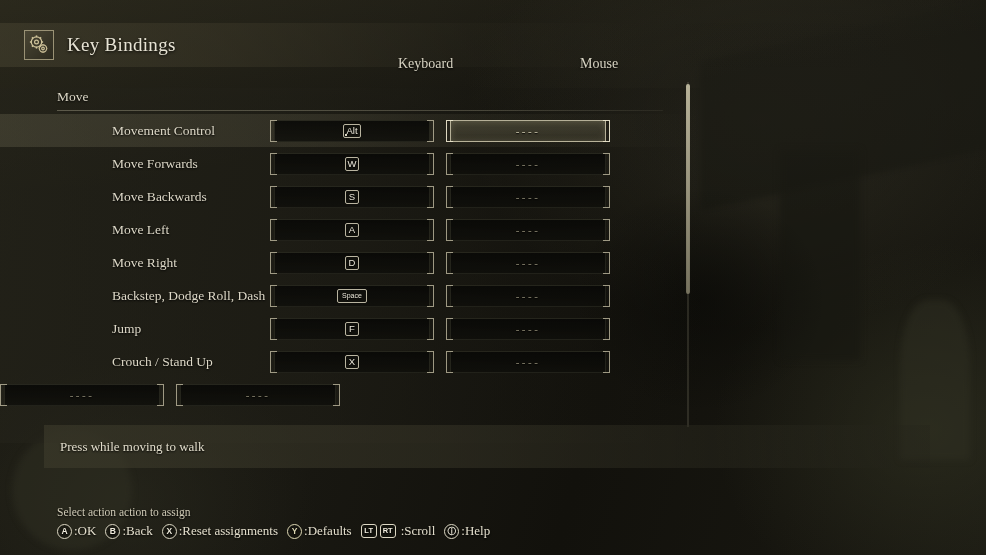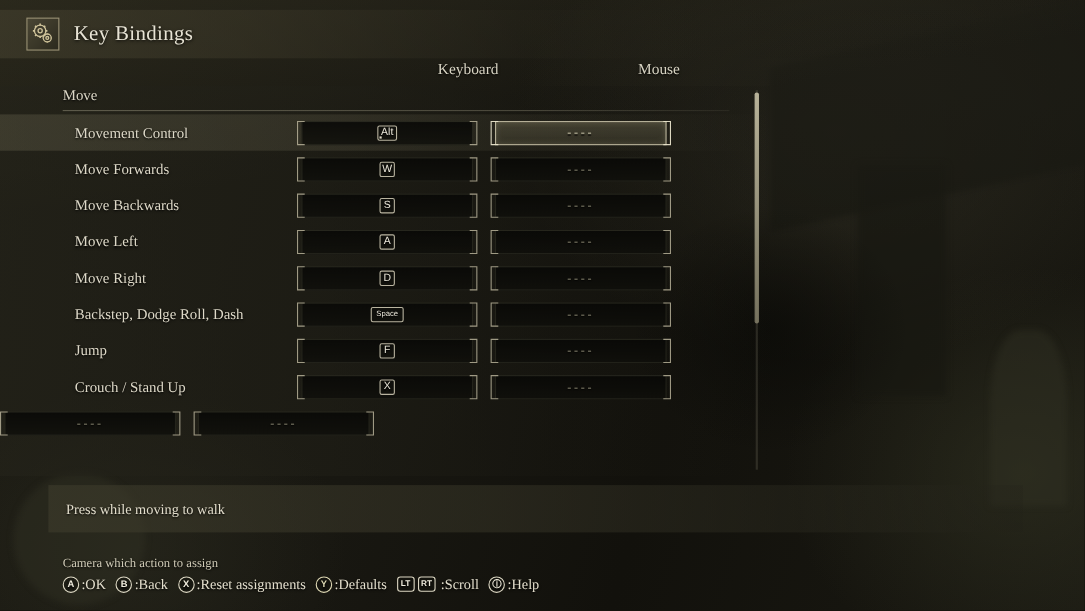--- a/index.html
+++ b/index.html
@@ -46,7 +46,7 @@
   
   #titlebar {
     position: absolute;
-    left: 0; top: 9px;
+    left: 0; top: 23px;
     width: 986px; height: 44px;
     background: linear-gradient(90deg,
         rgba(70,66,48,.55) 0%,

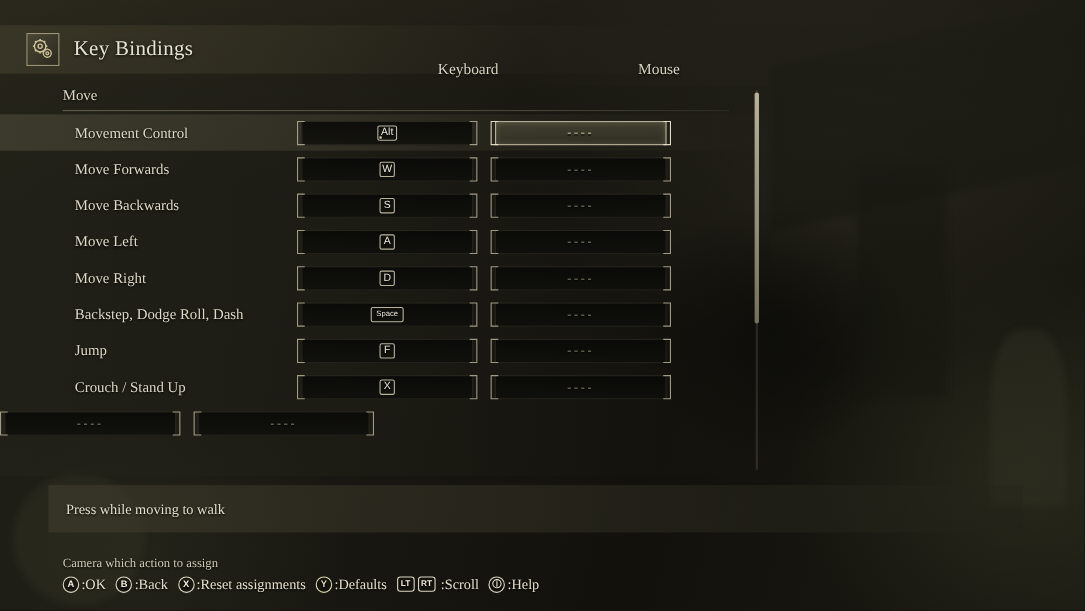--- a/index.html
+++ b/index.html
@@ -87,7 +87,7 @@
   
   #panel {
     position: absolute;
-    left: 0; top: 78px;
+    left: 0; top: 88px;
     width: 700px; height: 355px;
     overflow: hidden;
   }

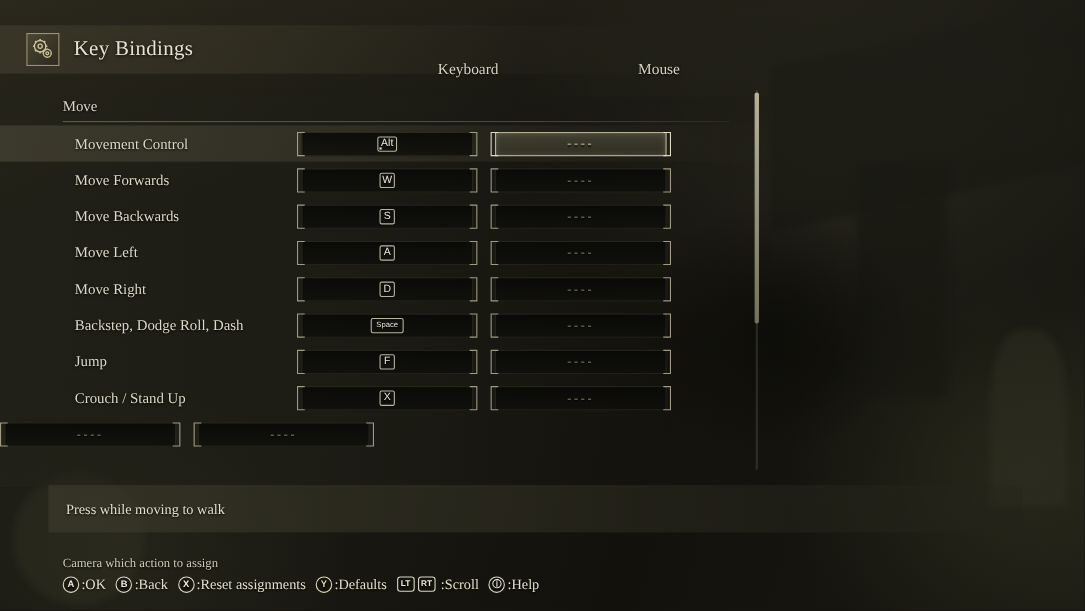--- a/index.html
+++ b/index.html
@@ -142,7 +142,7 @@
   .row-label {
     position: relative;
     width: 270px;
-    padding-left: 68px;
+    padding-left: 112px;
     font-size: 13.5px;
     color: #ded9c8;
     text-shadow: 0 1px 2px #000;

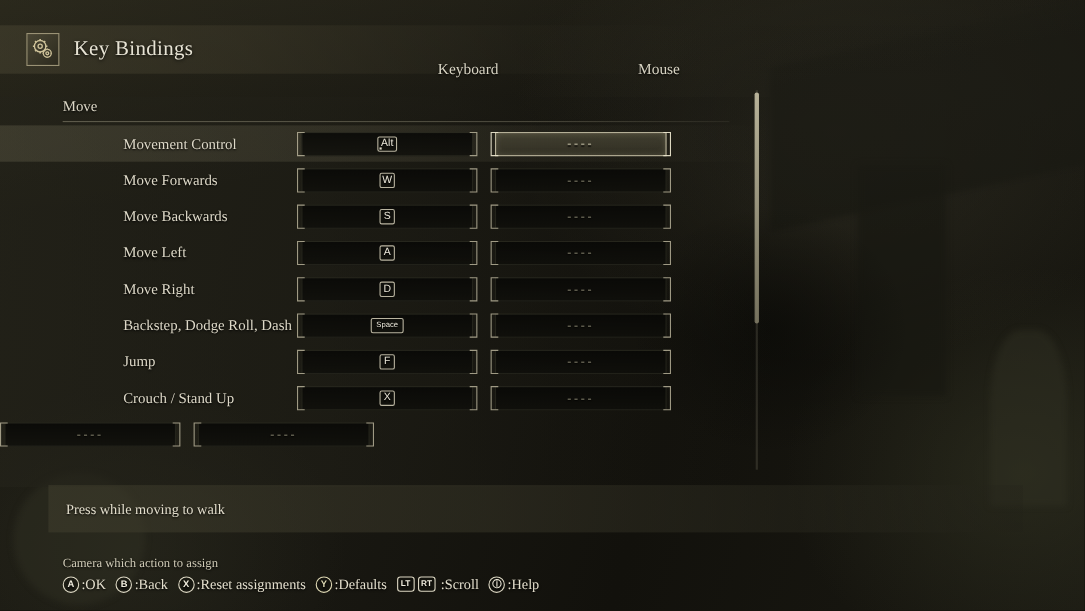--- a/index.html
+++ b/index.html
@@ -237,7 +237,7 @@
   
   #desc {
     position: absolute;
-    left: 44px; top: 441px;
+    left: 44px; top: 425px;
     width: 886px; height: 43px;
     background: linear-gradient(90deg,
         rgba(62,60,44,.60) 0%,

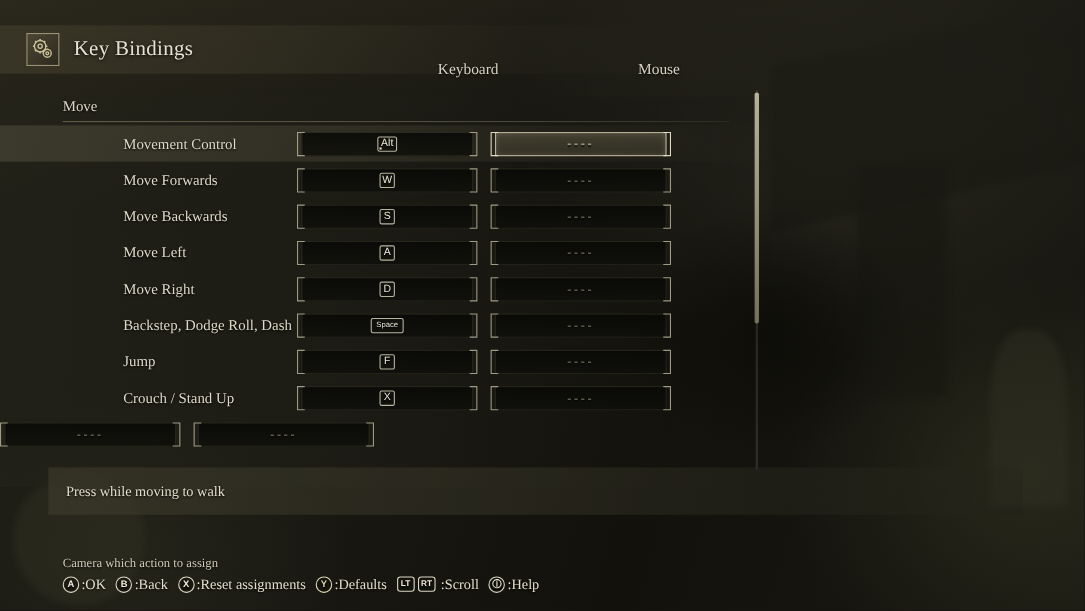--- a/index.html
+++ b/index.html
@@ -502,7 +502,7 @@
 </div>
 
 <div id="footer">
-  <div id="footer-prompt">Camera which action to assign</div>
+  <div id="footer-prompt">Select action action to assign</div>
   <div id="footer-hints">
       <div class="hint">
         <span class="btn-glyph">A</span>

